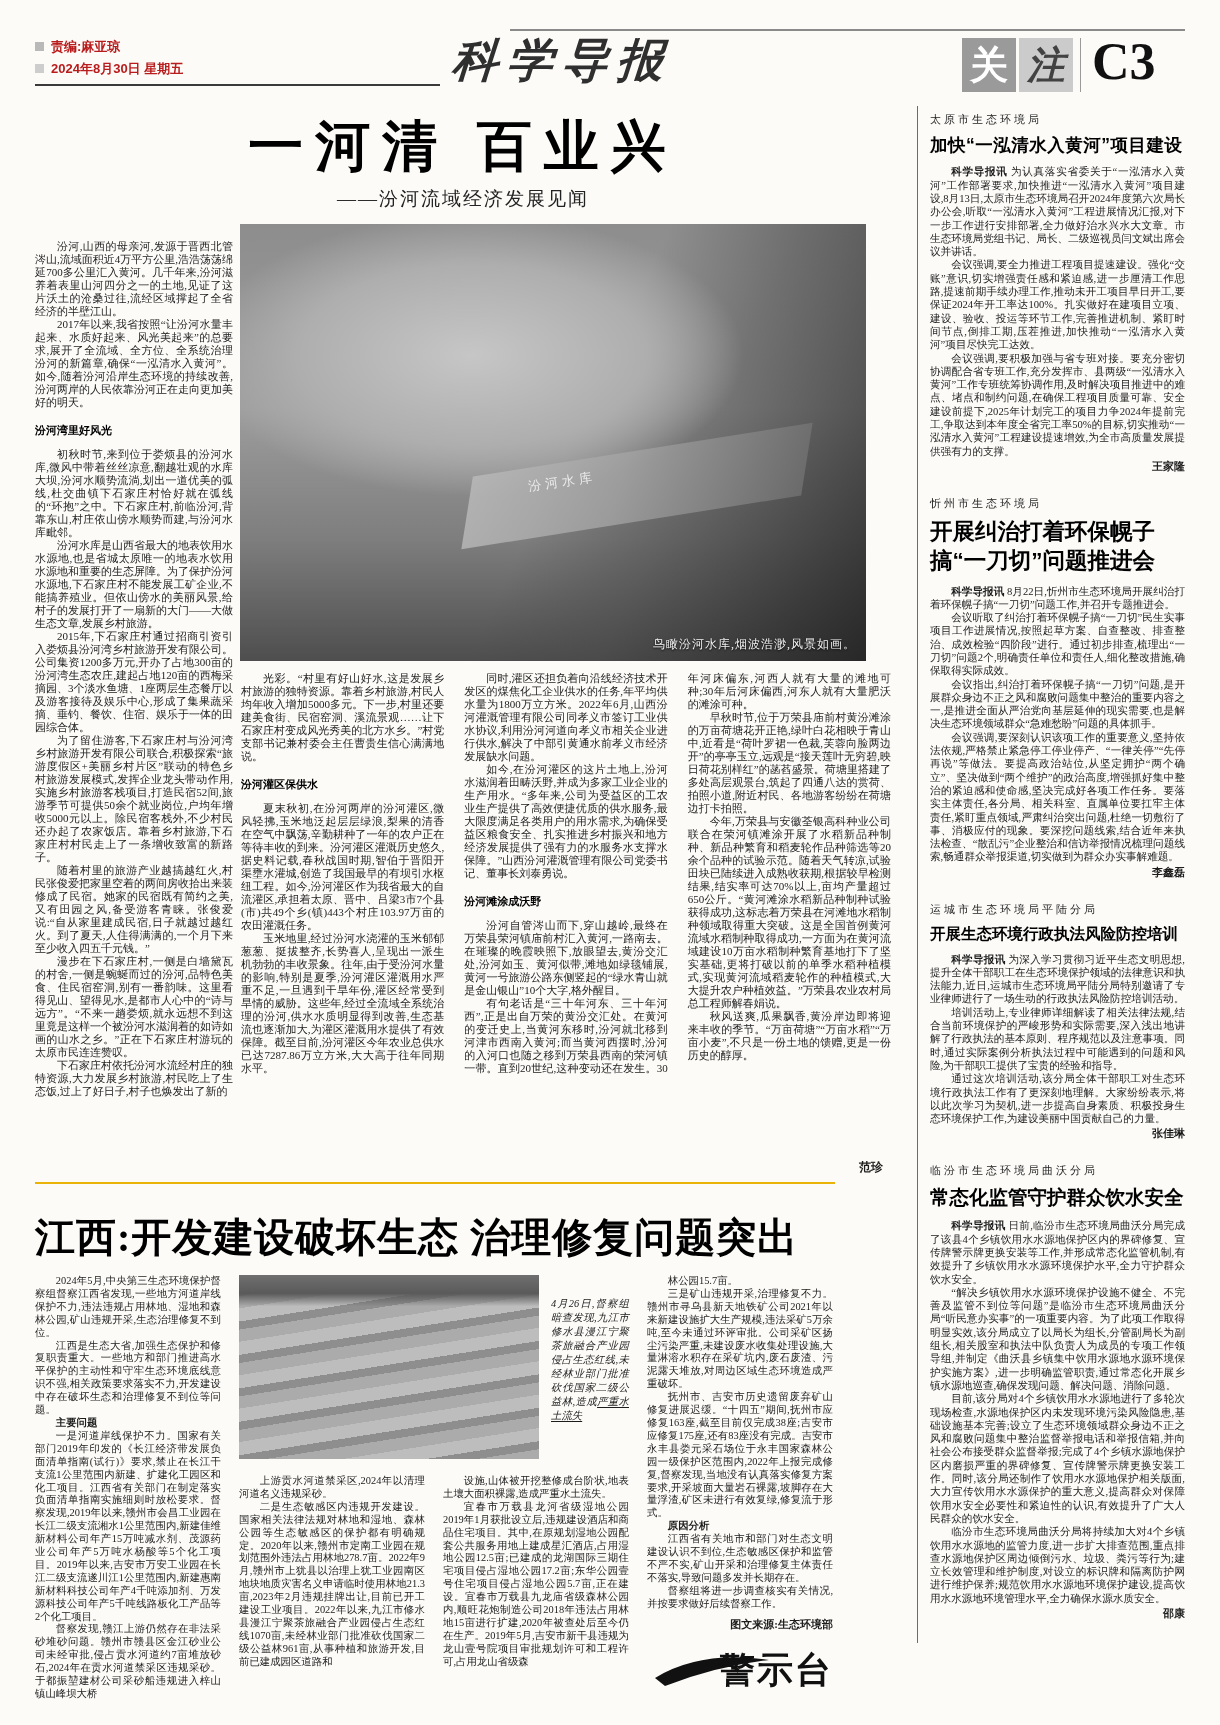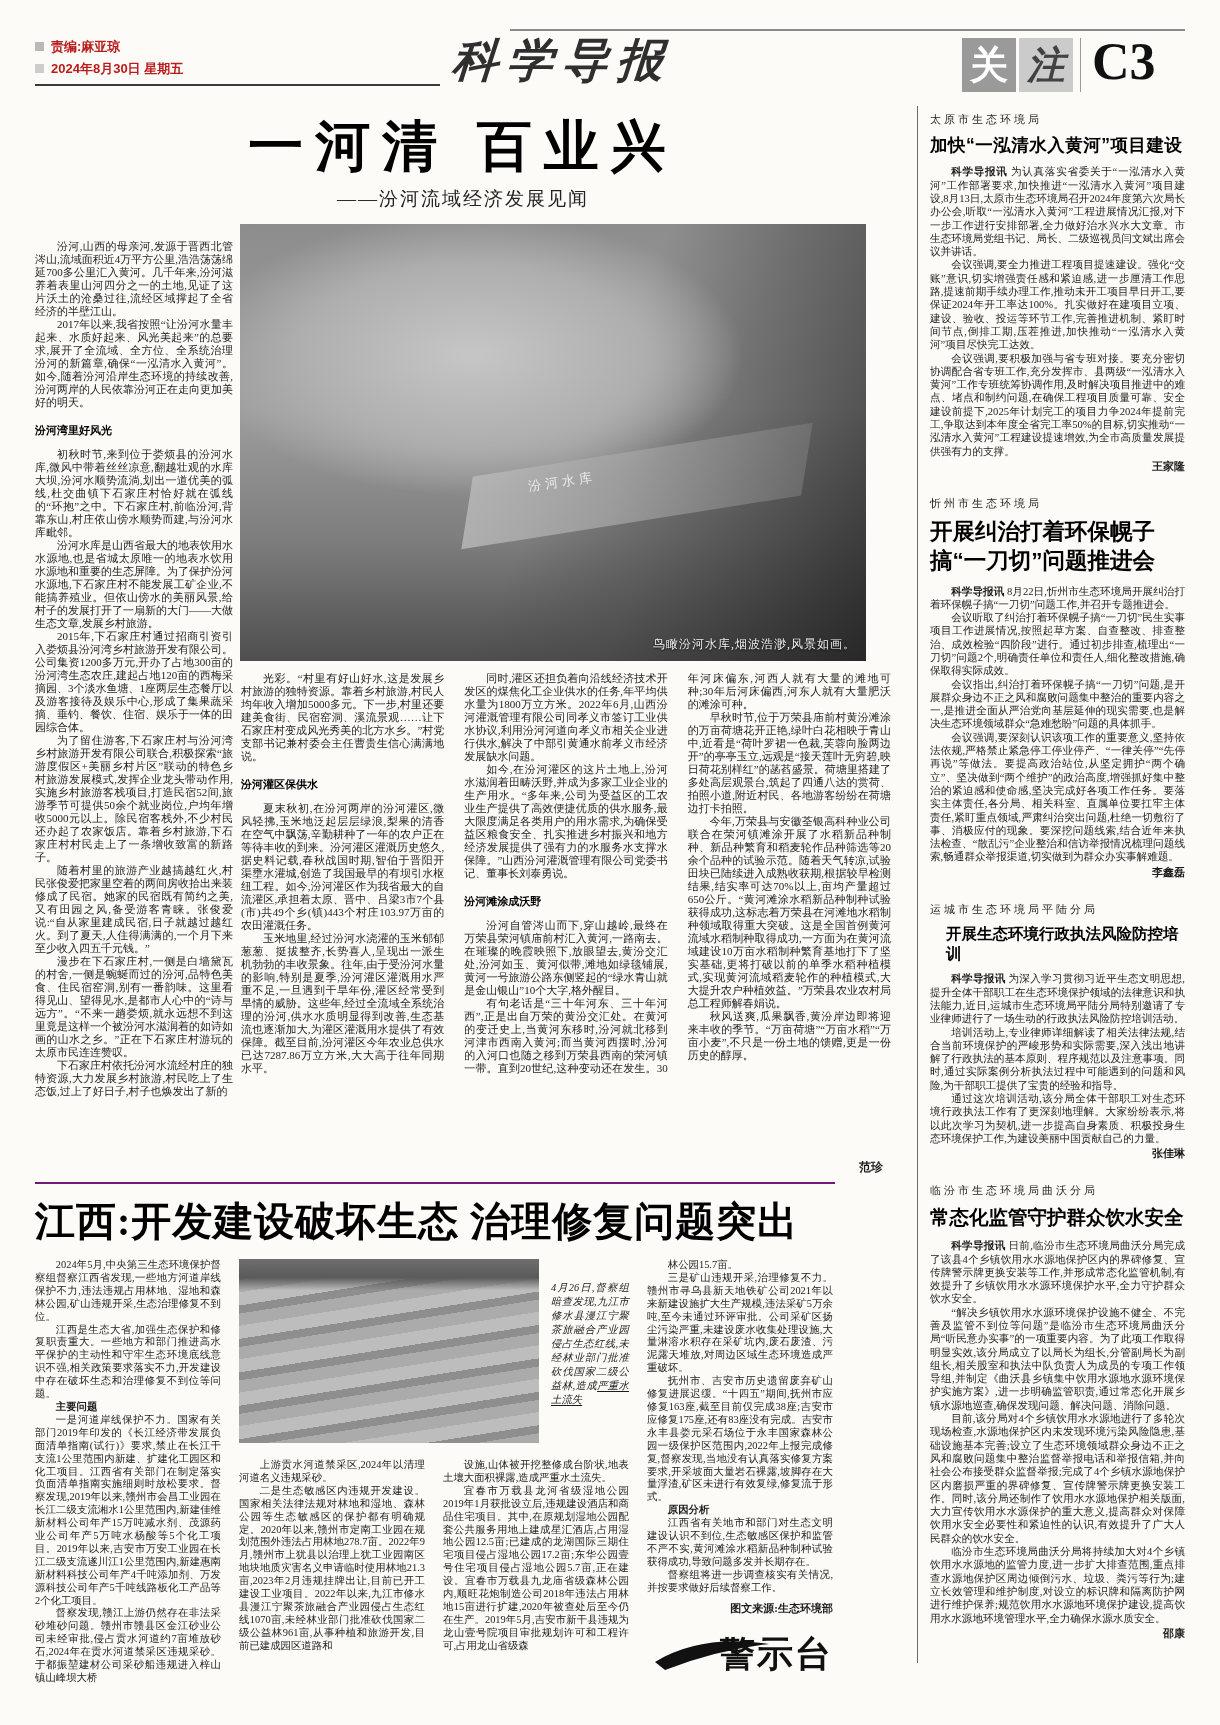--- a/index.html
+++ b/index.html
@@ -62,7 +62,7 @@
                line-height:1.28;margin-bottom:9px;}
   .hl-a{font-size:17.5px;letter-spacing:.5px;}
   .hl-b{font-size:22.5px;}
-  .hl-c{font-size:15.5px;margin-left:16px;}
+  .hl-c{font-size:15.5px;}
   .hl-d{font-size:19.5px;}
   .ra p{font-size:10.6px;line-height:13.3px;}
   .ra-byline{text-align:right;font-weight:700;font-size:11px;margin-top:1px;}

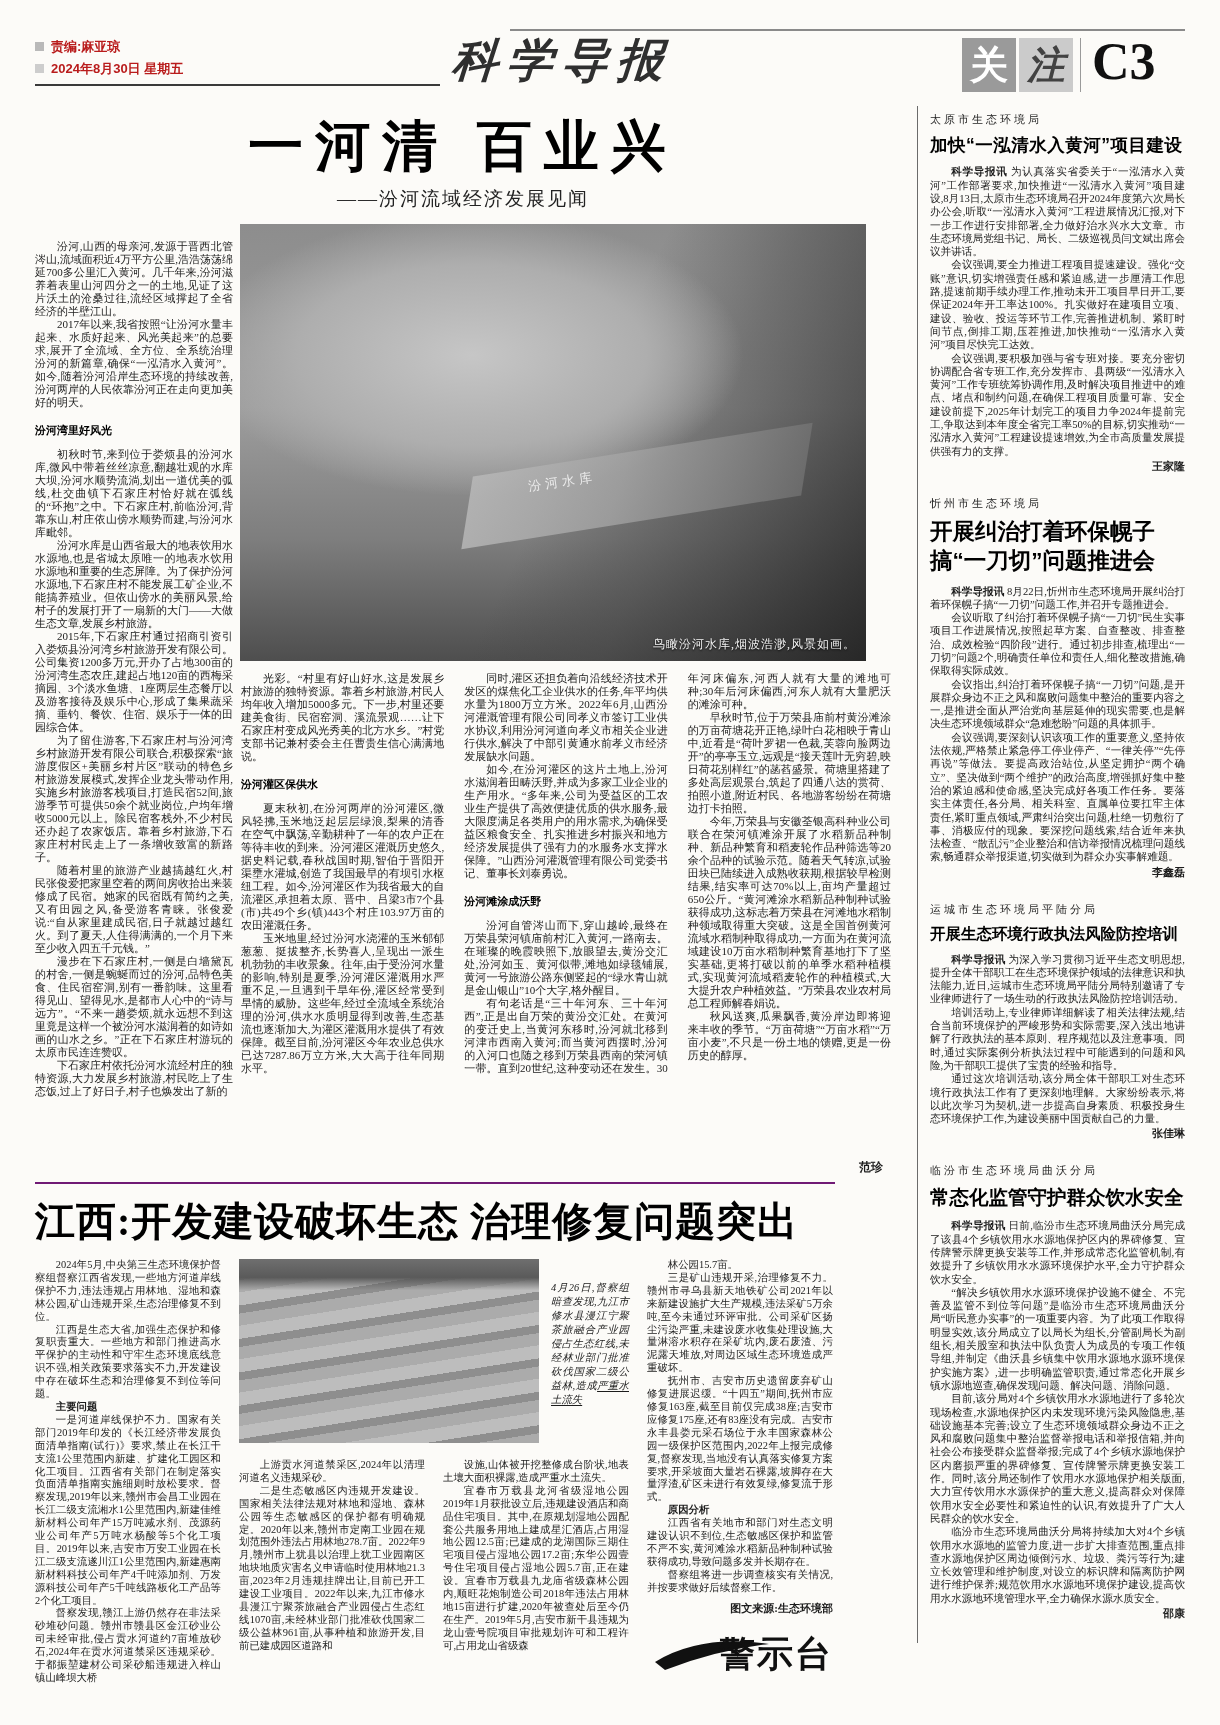--- a/index.html
+++ b/index.html
@@ -68,8 +68,8 @@
   .ra-byline{text-align:right;font-weight:700;font-size:11px;margin-top:1px;}
 
   
-  .bottom{position:absolute;left:35px;top:1182px;width:800px;border-top:2px solid #701a75;
-          padding-top:10px;}
+  .bottom{position:absolute;left:35px;top:1182px;width:800px;border-top:2px solid #eab308;
+          padding-top:26px;}
   .b-headline{font-size:40px;font-weight:900;letter-spacing:1px;color:#000;white-space:nowrap;
           font-family:"Liberation Serif",serif;margin:0 0 10px 0;}
   .b-grid{display:grid;grid-template-columns:186px 186px 186px 186px;column-gap:18px;

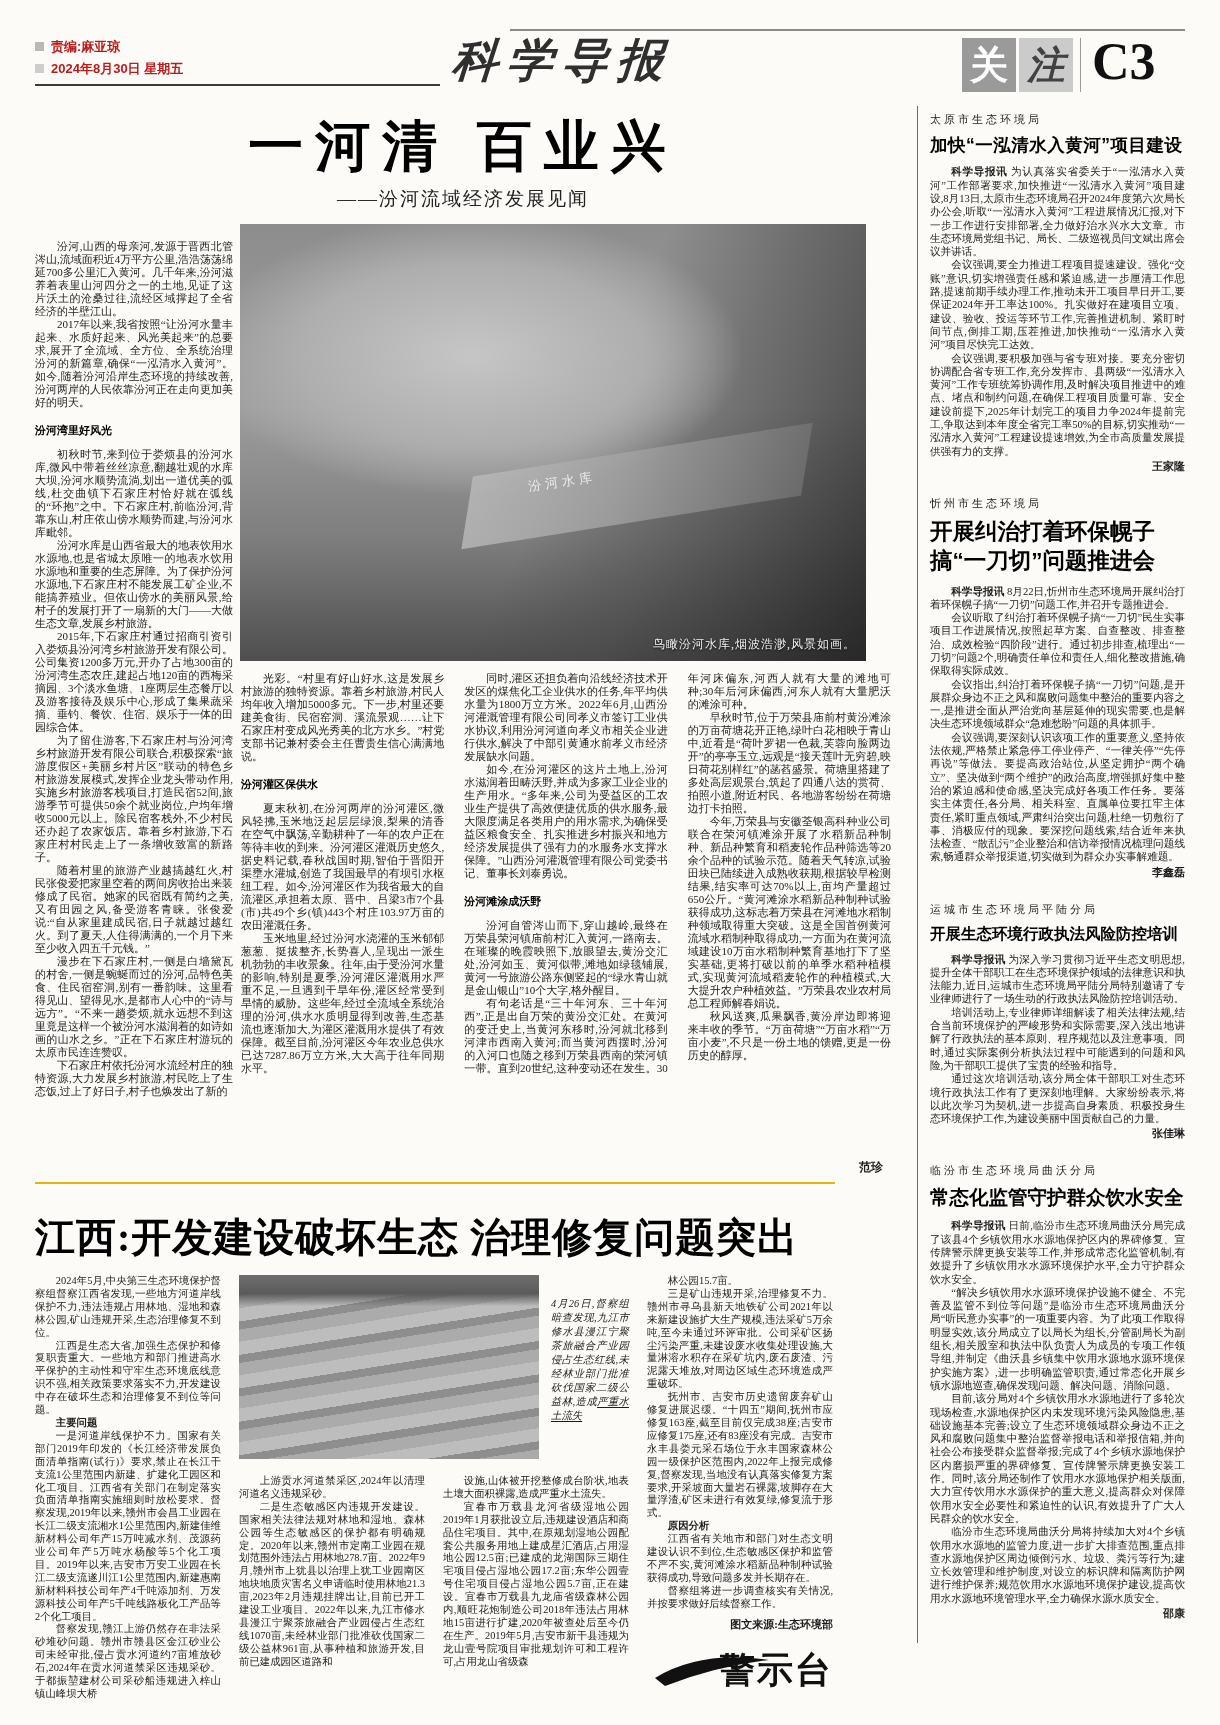--- a/index.html
+++ b/index.html
@@ -230,7 +230,7 @@
           <p data-name="bottom-paragraph">三是矿山违规开采,治理修复不力。赣州市寻乌县新天地铁矿公司2021年以来新建设施扩大生产规模,违法采矿5万余吨,至今未通过环评审批。公司采矿区扬尘污染严重,未建设废水收集处理设施,大量淋溶水积存在采矿坑内,废石废渣、污泥露天堆放,对周边区域生态环境造成严重破坏。</p>
           <p data-name="bottom-paragraph">抚州市、吉安市历史遗留废弃矿山修复进展迟缓。“十四五”期间,抚州市应修复163座,截至目前仅完成38座;吉安市应修复175座,还有83座没有完成。吉安市永丰县娄元采石场位于永丰国家森林公园一级保护区范围内,2022年上报完成修复,督察发现,当地没有认真落实修复方案要求,开采坡面大量岩石裸露,坡脚存在大量浮渣,矿区未进行有效复绿,修复流于形式。</p>
           <p data-name="bottom-paragraph" class="inline-subhead">原因分析</p>
-          <p data-name="bottom-paragraph">江西省有关地市和部门对生态文明建设认识不到位,生态敏感区保护和监管不严不实,黄河滩涂水稻新品种制种试验获得成功,导致问题多发并长期存在。</p>
+          <p data-name="bottom-paragraph">江西省有关地市和部门对生态文明建设认识不到位,生态敏感区保护和监管不严不实,矿山开采和治理修复主体责任不落实,导致问题多发并长期存在。</p>
           <p data-name="bottom-paragraph">督察组将进一步调查核实有关情况,并按要求做好后续督察工作。</p>
         </div>
       <div class="b-credit" data-name="source-credit">图文来源:生态环境部</div>

